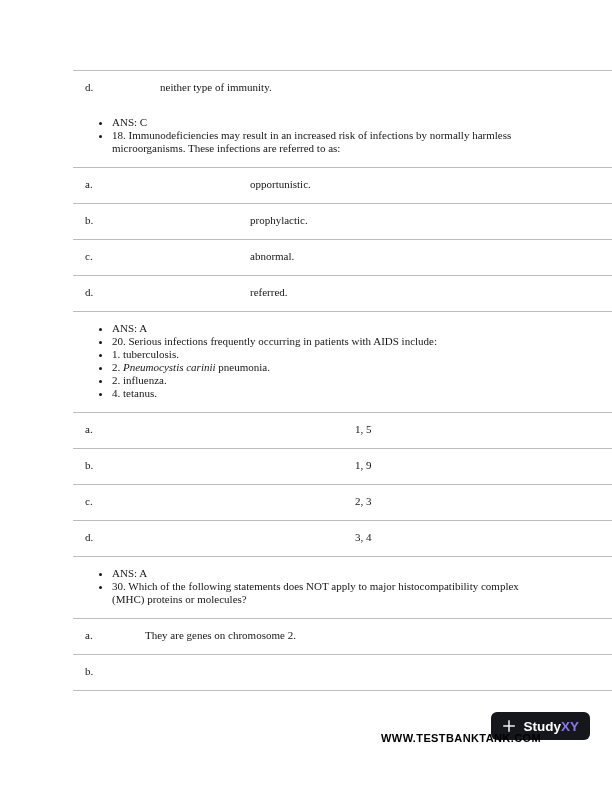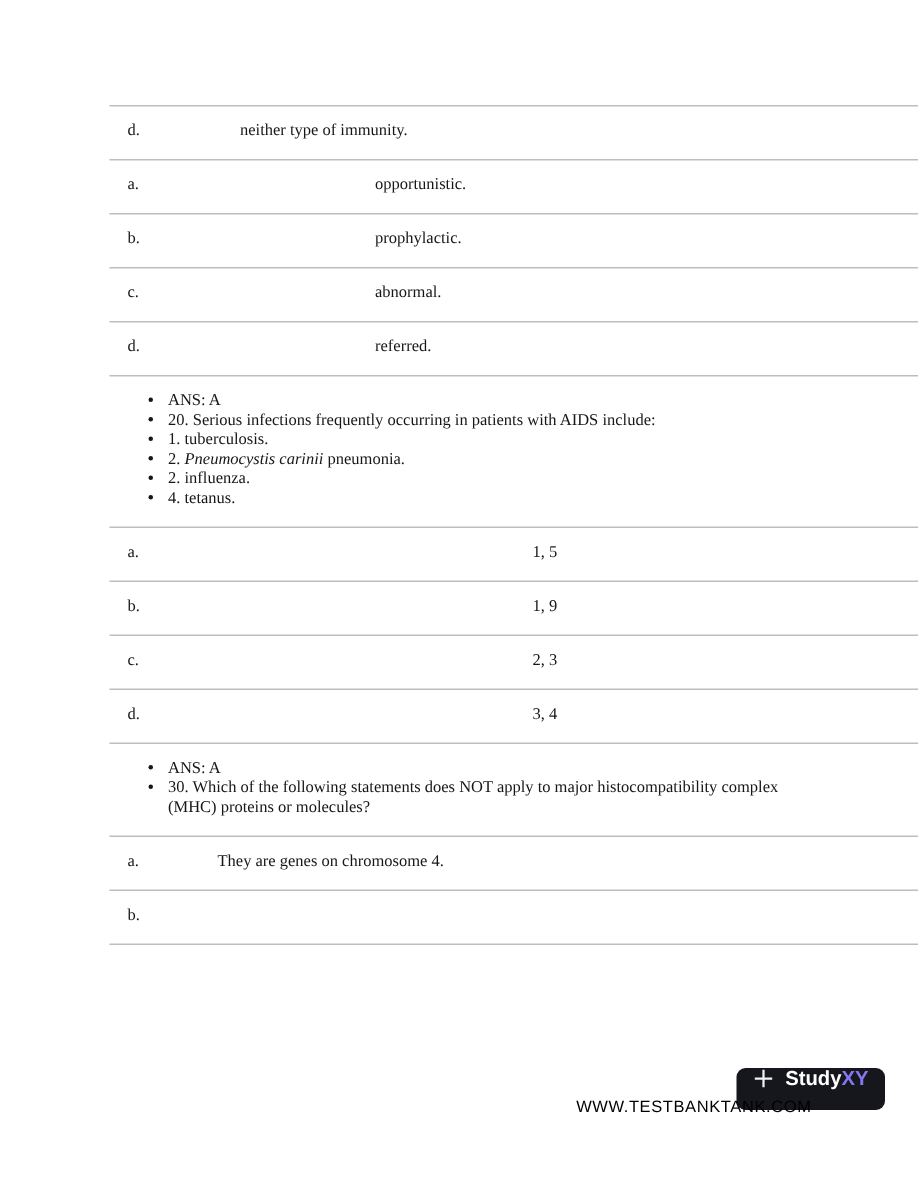--- a/index.html
+++ b/index.html
@@ -85,6 +85,10 @@
       </div>
     </div>
 
+    <ul class="bullets">
+      <li>ANS: C</li>
+      <li>18. Immunodeficiencies may result in an increased risk of infections by normally harmless microorganisms. These infections are referred to as:</li>
+    </ul>
 
     <div class="opt-group g18">
       <div class="opt-row">

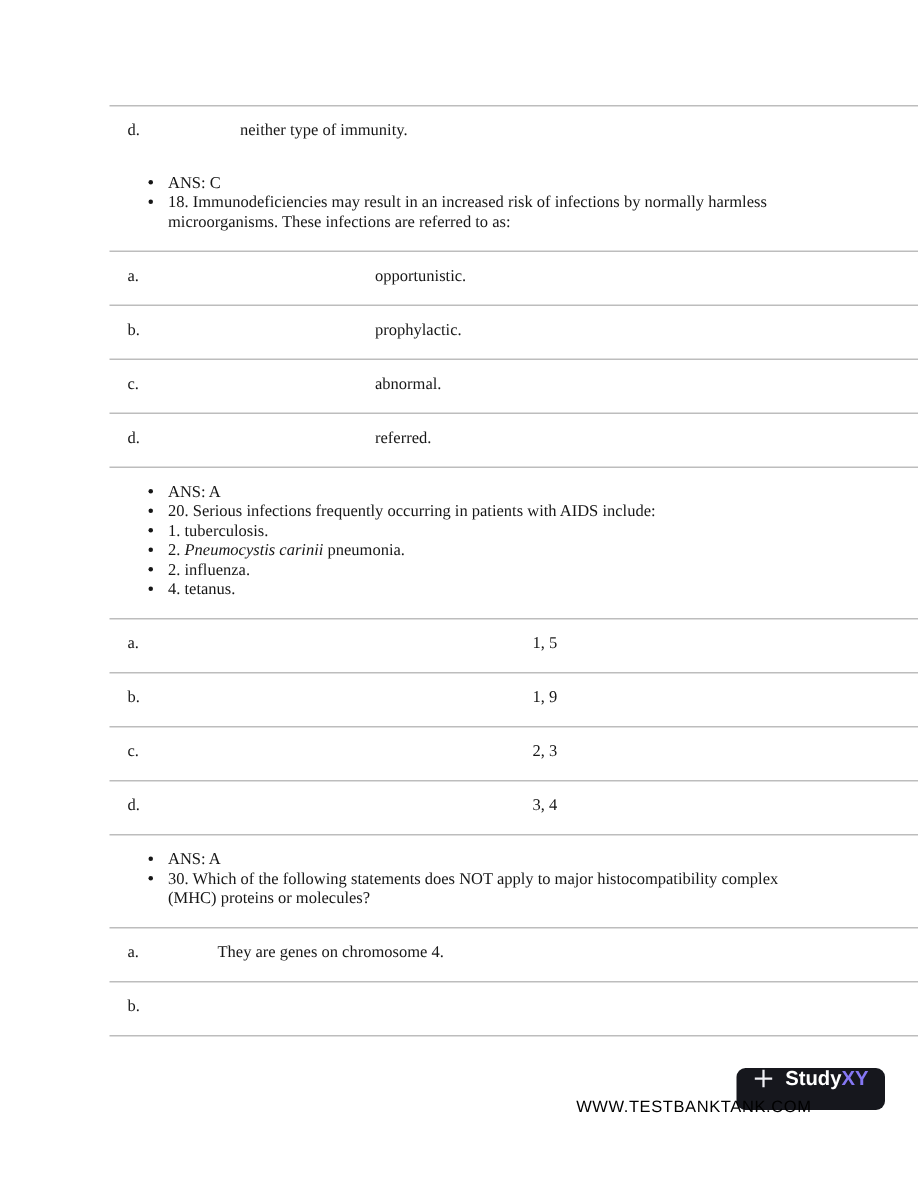--- a/index.html
+++ b/index.html
@@ -145,7 +145,7 @@
     <div class="opt-group g20">
       <div class="opt-row">
         <span class="letter">a.</span>
-        <span class="text">They are genes on chromosome 4.</span>
+        <span class="text">They are genes on chromosome 2.</span>
       </div>
       <div class="opt-row">
         <span class="letter">b.</span>

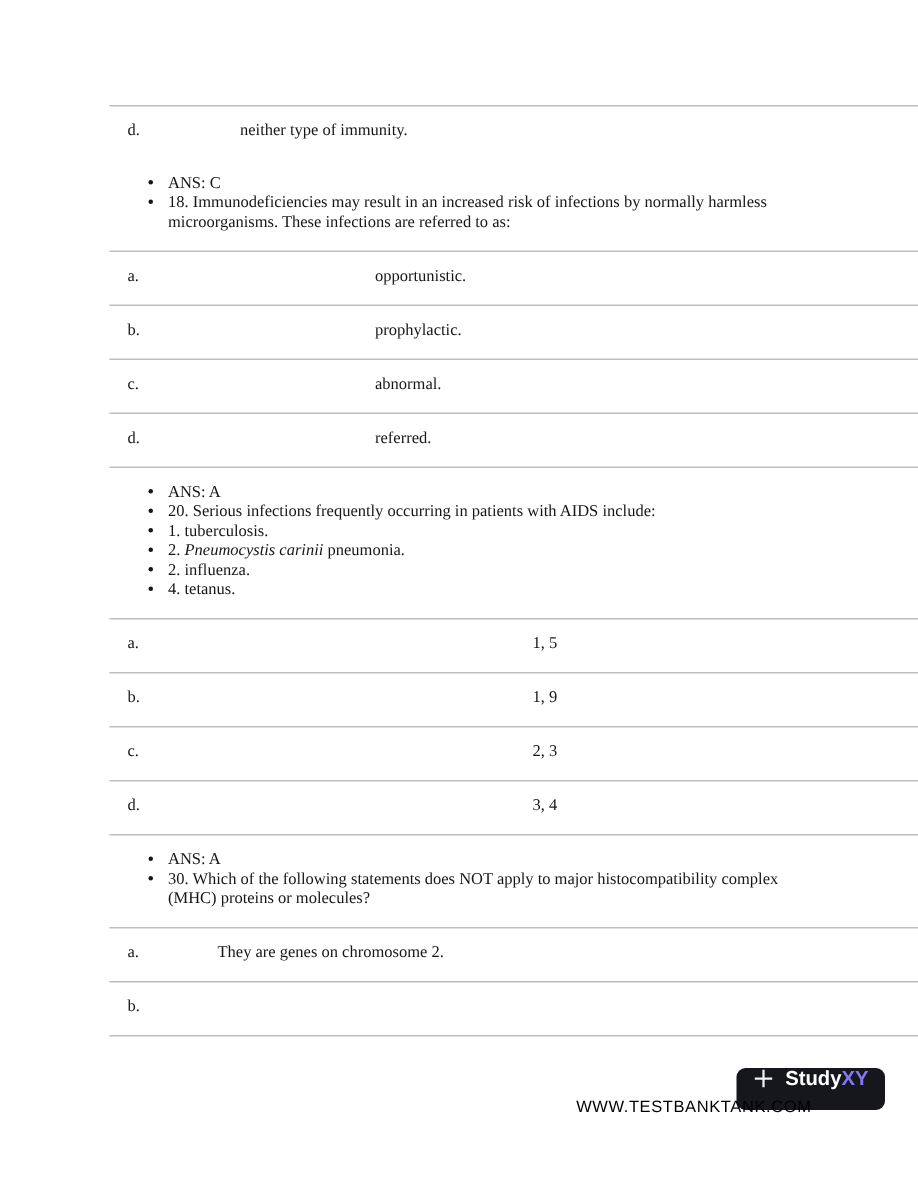--- a/index.html
+++ b/index.html
@@ -48,7 +48,7 @@
     height: 28px;
     box-sizing: border-box;
     display: flex;
-    align-items: flex-start;
+    align-items: center;
     gap: 7px;
     padding: 0 11px;
     background: #16171d;

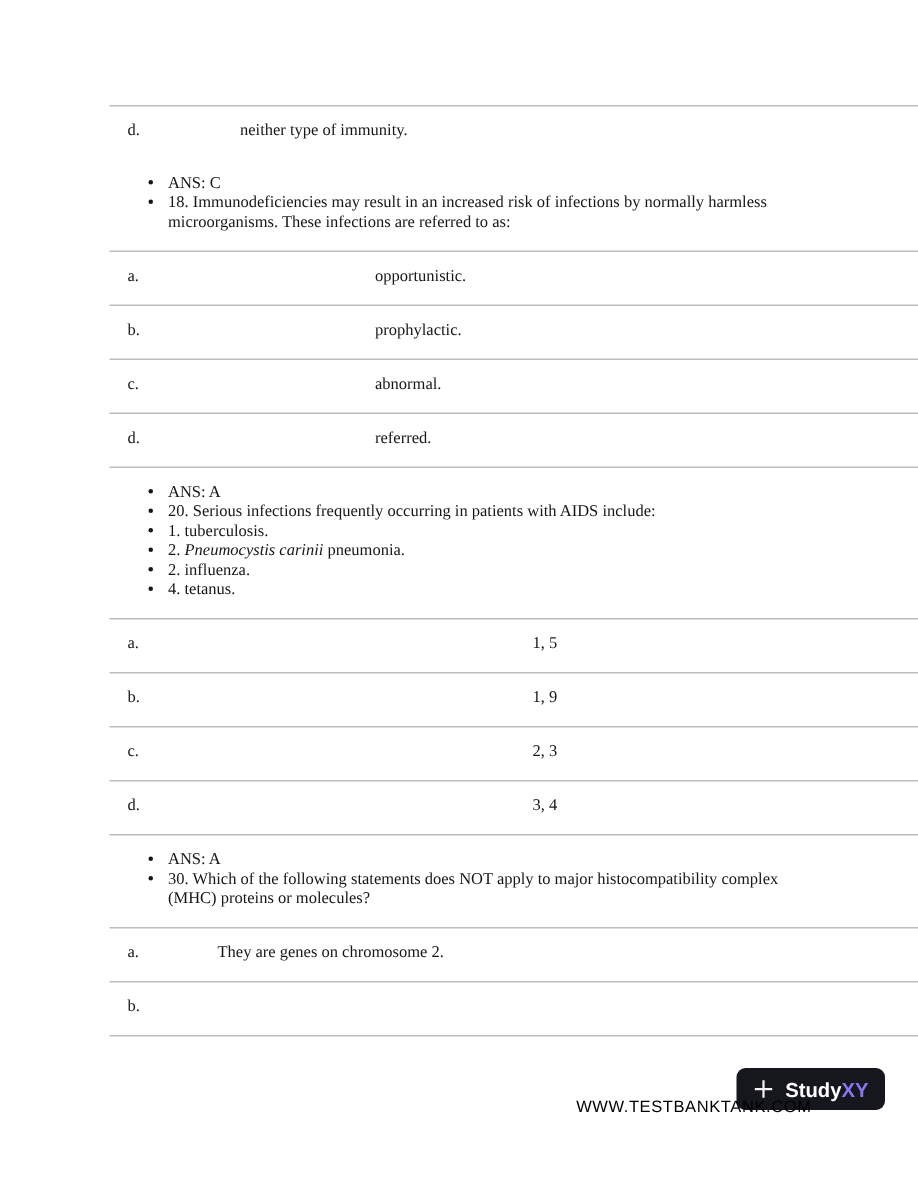--- a/index.html
+++ b/index.html
@@ -67,7 +67,7 @@
     top: 732px;
     font-family: "Liberation Sans", sans-serif;
     font-size: 11px;
-    font-weight: 400;
+    font-weight: 700;
     letter-spacing: 0.4px;
     color: #000000;
   }

